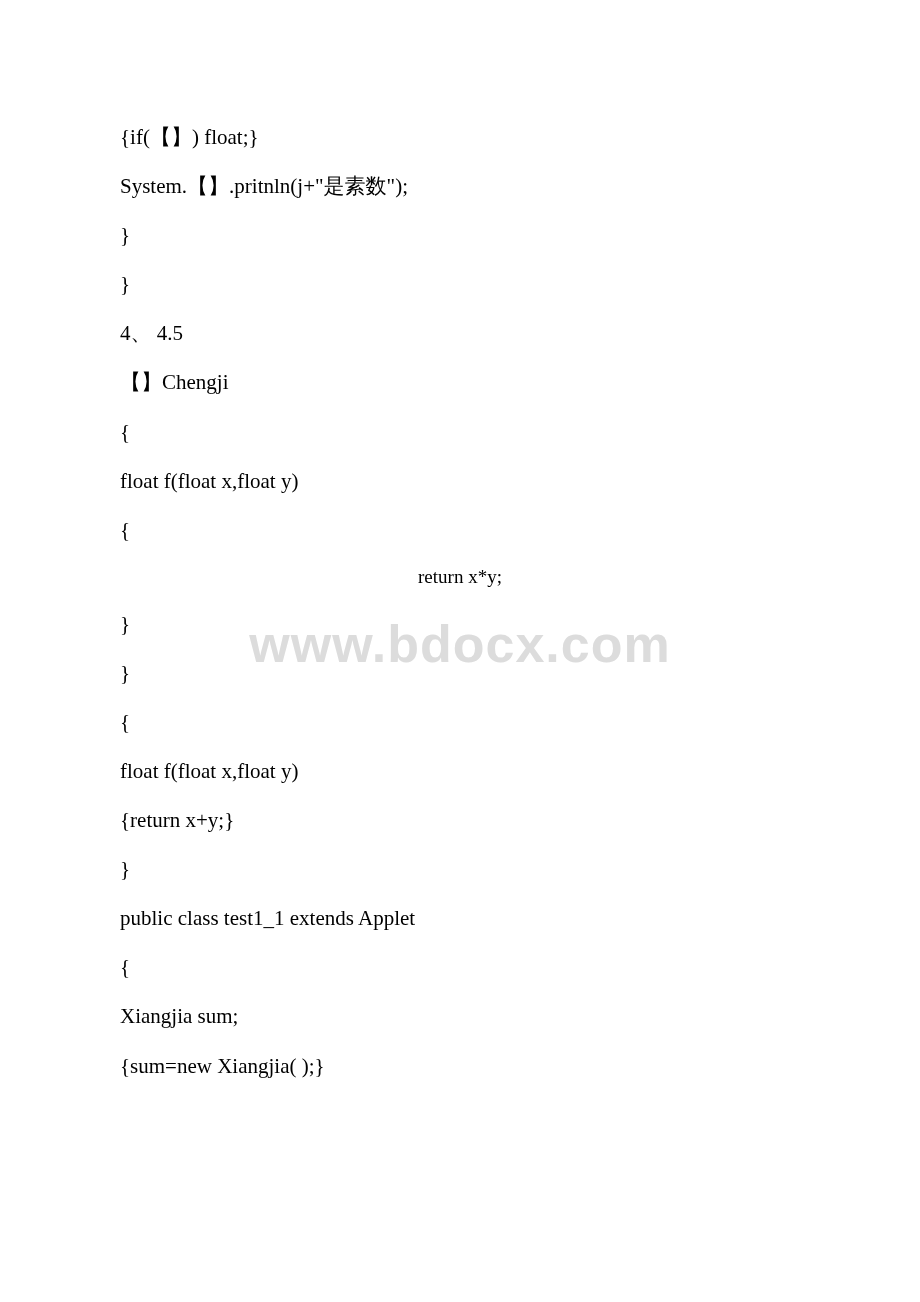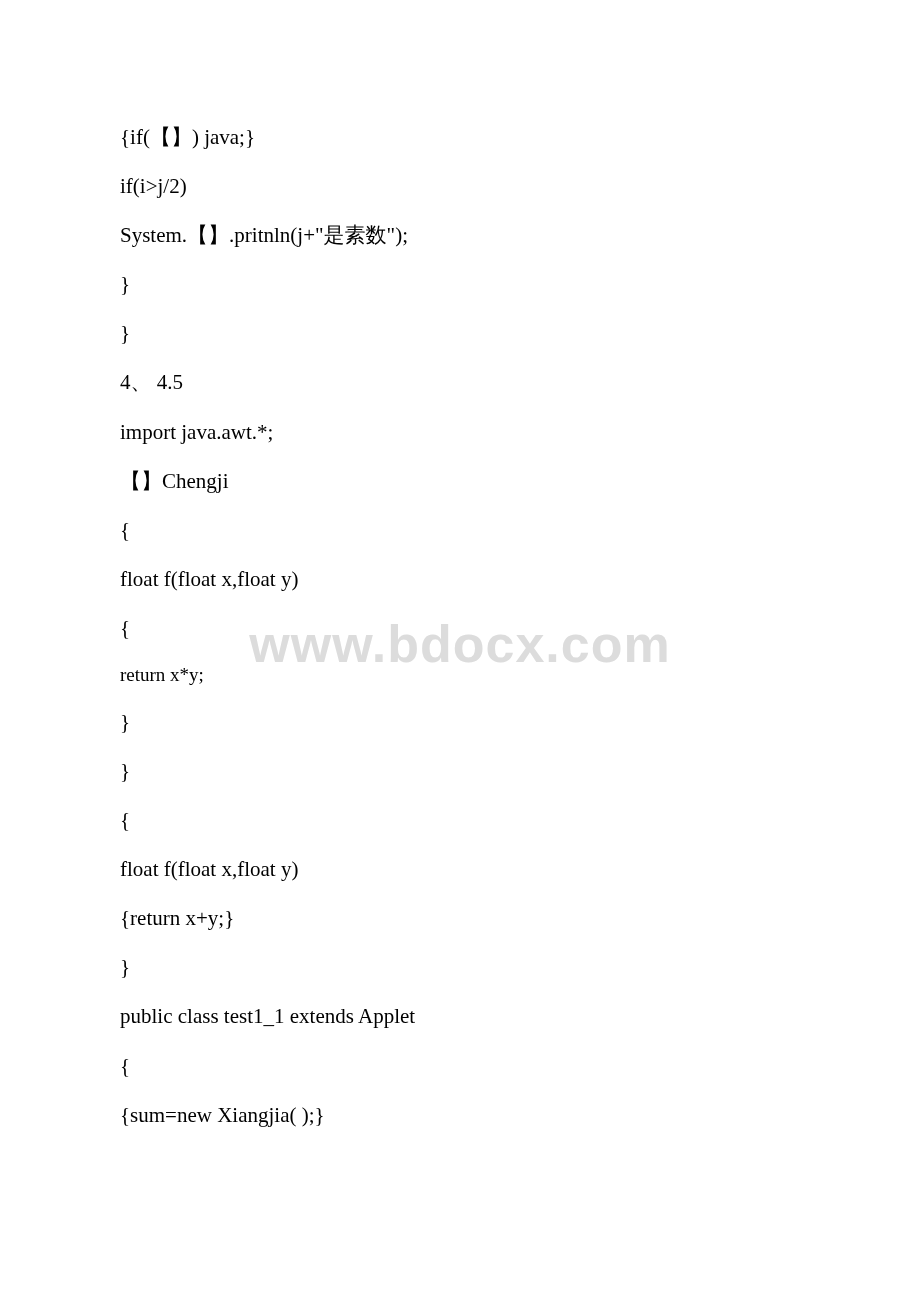--- a/index.html
+++ b/index.html
@@ -48,7 +48,7 @@
 <div class="watermark">www.bdocx.com</div>
 
 <div class="content">
-  <div class="line"> {if(【】) java;}</div>
+  <div class="line"> {if(【】) float;}</div>
   <div class="line">if(i&gt;j/2)</div>
   <div class="line">System.【】.pritnln(j+"是素数");</div>
   <div class="line">}</div>

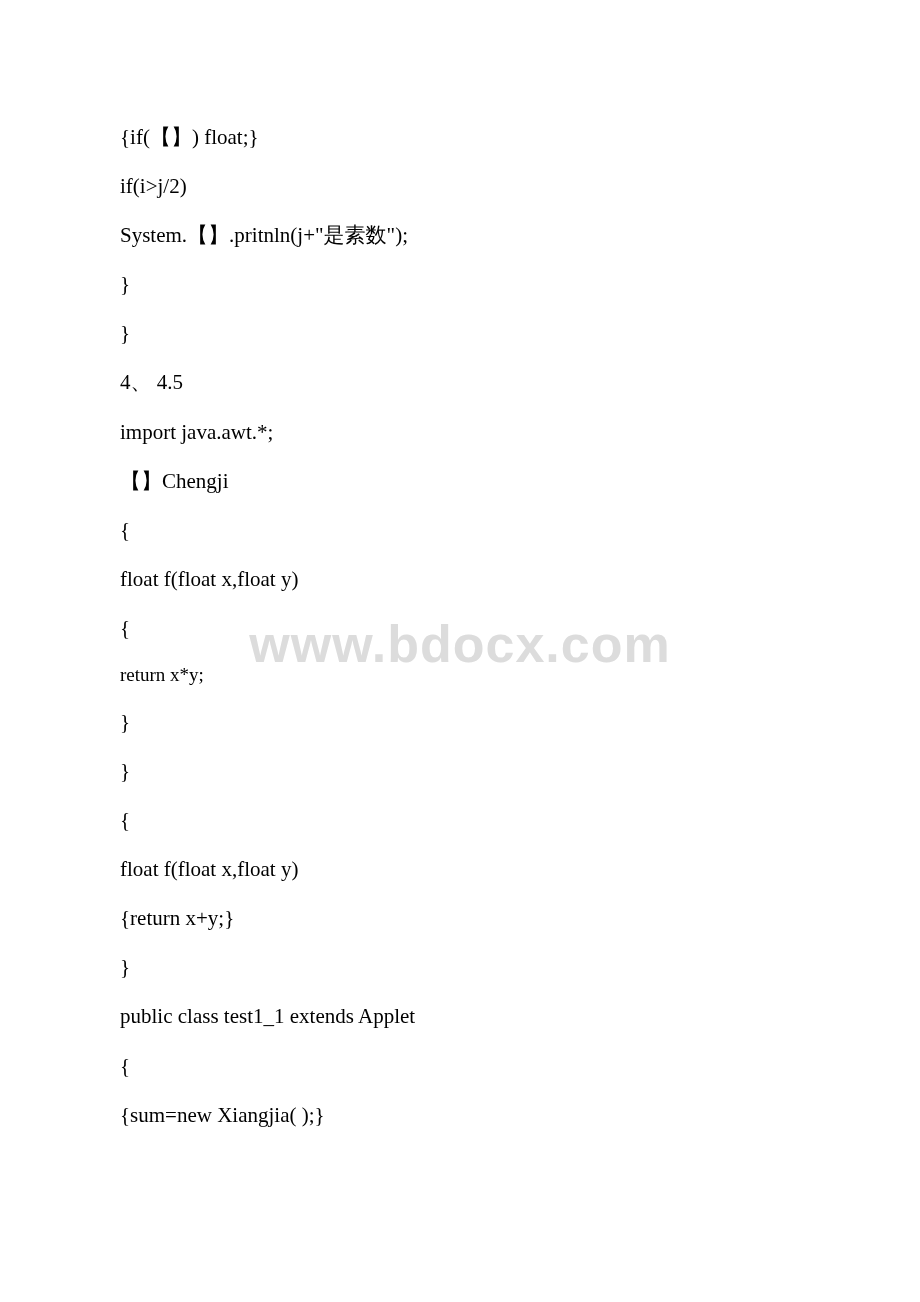--- a/index.html
+++ b/index.html
@@ -49,7 +49,6 @@
 
 <div class="content">
   <div class="line"> {if(【】) float;}</div>
-  <div class="line">if(i&gt;j/2)</div>
   <div class="line">System.【】.pritnln(j+"是素数");</div>
   <div class="line">}</div>
   <div class="line">}</div>

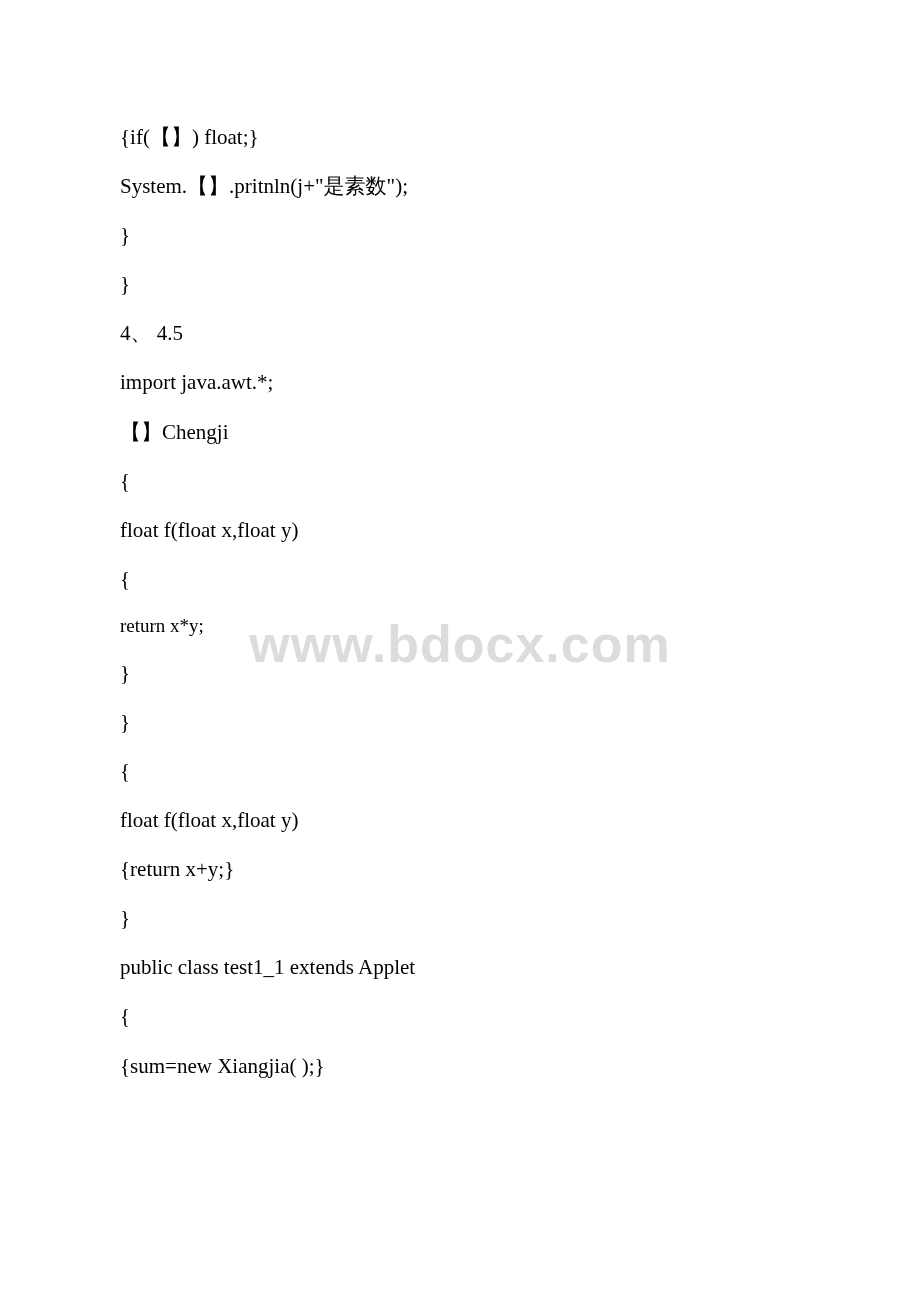--- a/index.html
+++ b/index.html
@@ -53,7 +53,6 @@
   <div class="line">}</div>
   <div class="line">}</div>
   <div class="line">4、 4.5</div>
-  <div class="line">import java.awt.*;</div>
   <div class="line">【】Chengji</div>
   <div class="line">{</div>
   <div class="line"> float f(float x,float y)</div>

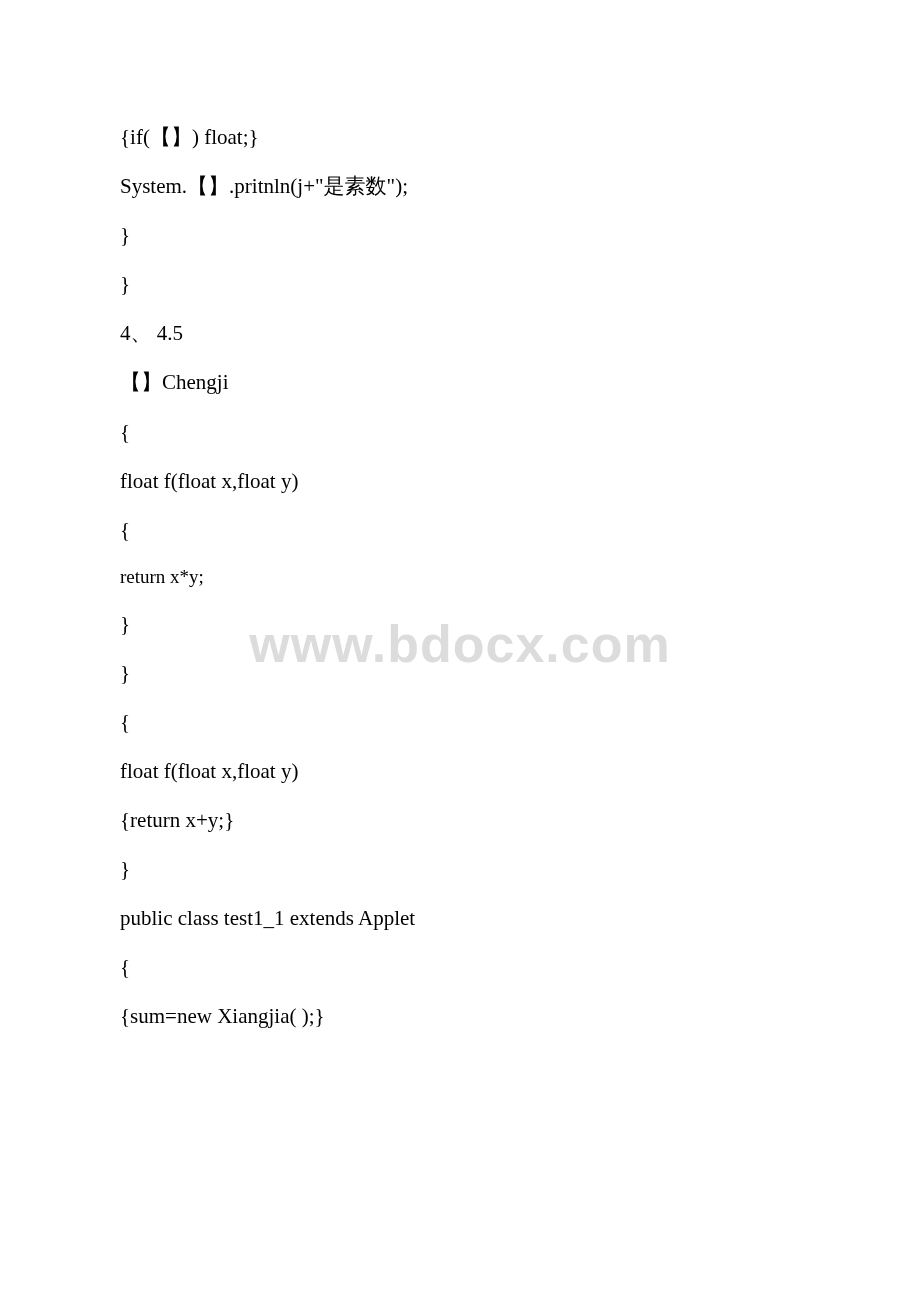--- a/index.html
+++ b/index.html
@@ -23,6 +23,7 @@
     }
     .smaller {
       font-size: 19px;
+      text-align: center;
     }
     .watermark {
       position: absolute;

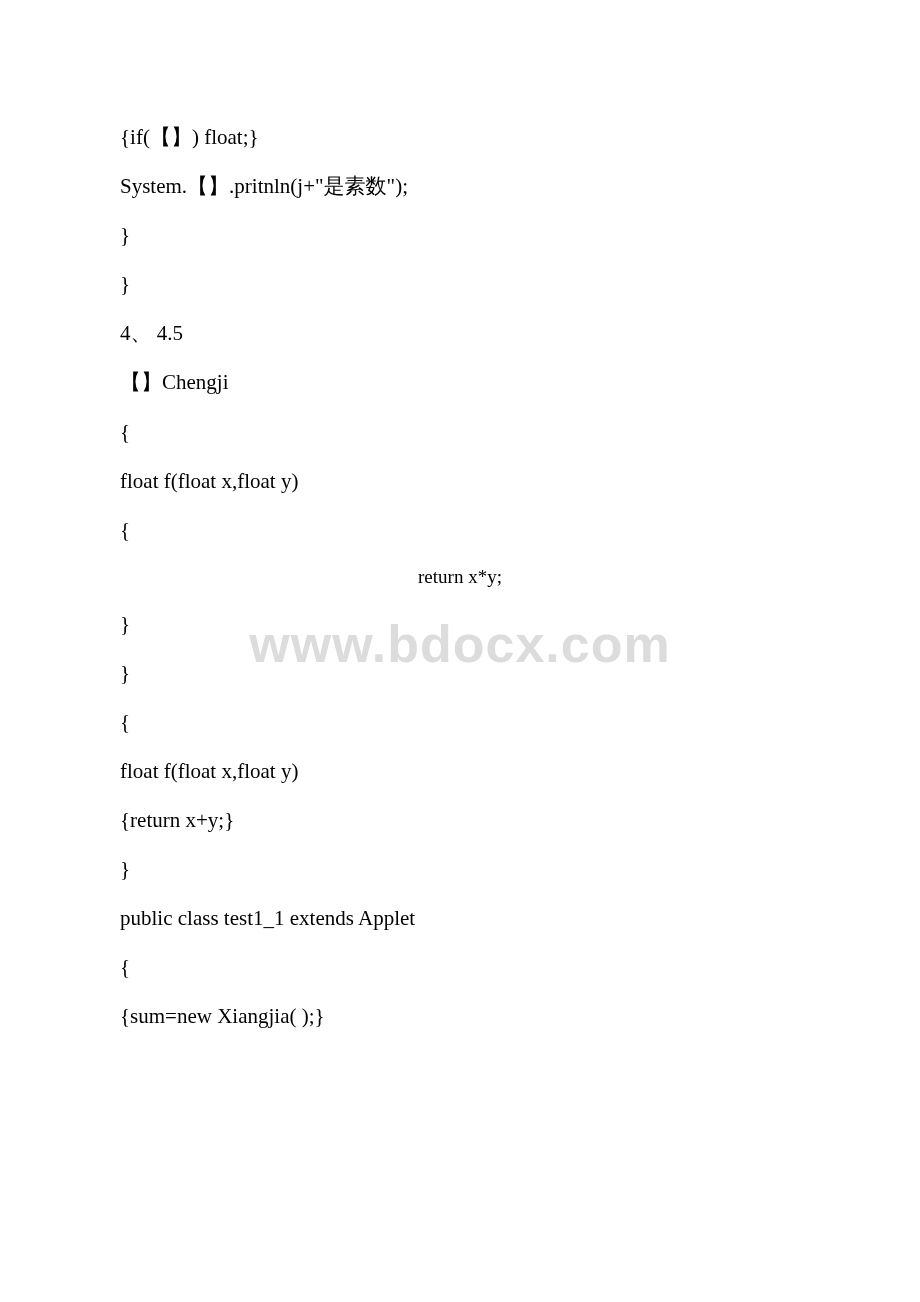--- a/index.html
+++ b/index.html
@@ -67,6 +67,7 @@
   <div class="line">}</div>
   <div class="line">public class test1_1 extends Applet</div>
   <div class="line">{</div>
+  <div class="line"> Xiangjia sum;</div>
   <div class="line"> {sum=new Xiangjia( );}</div>
 
 </div>

